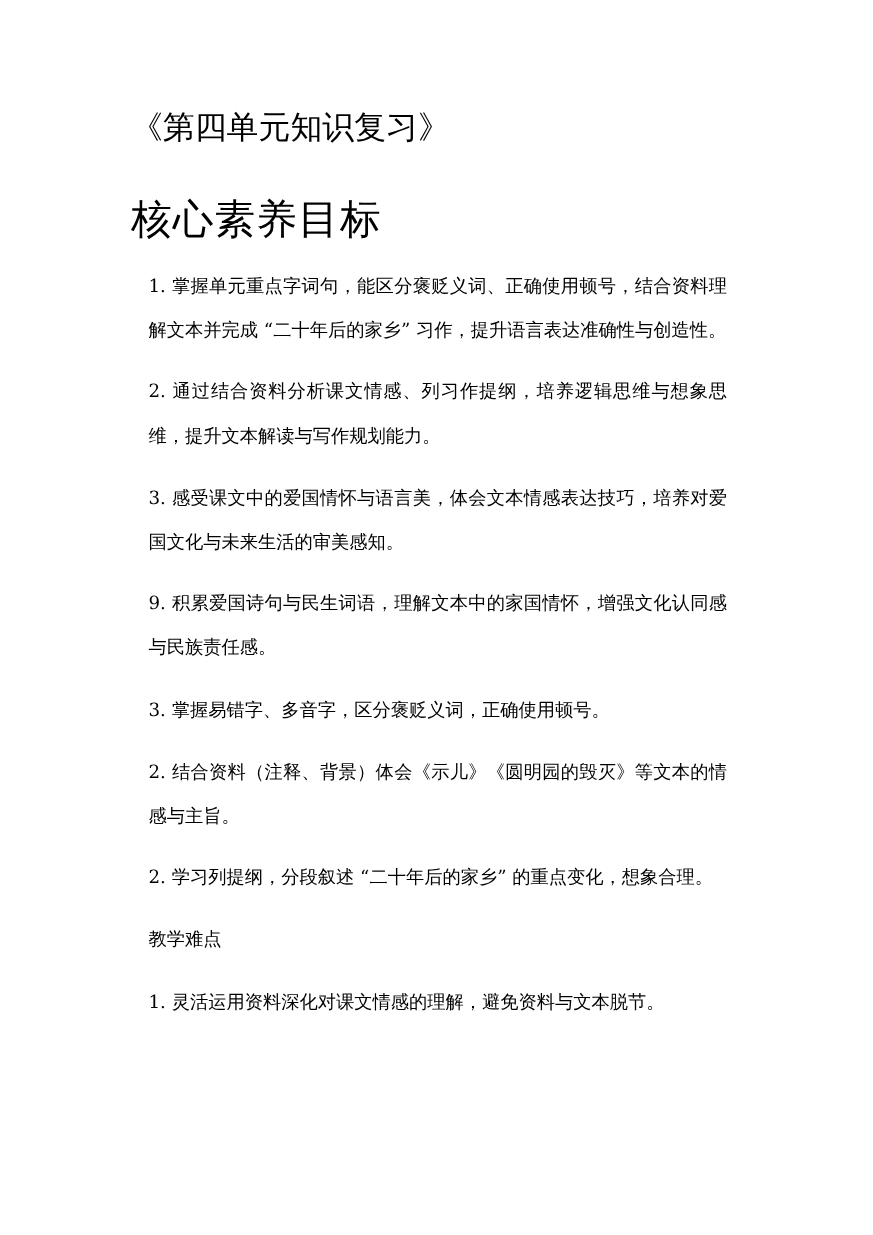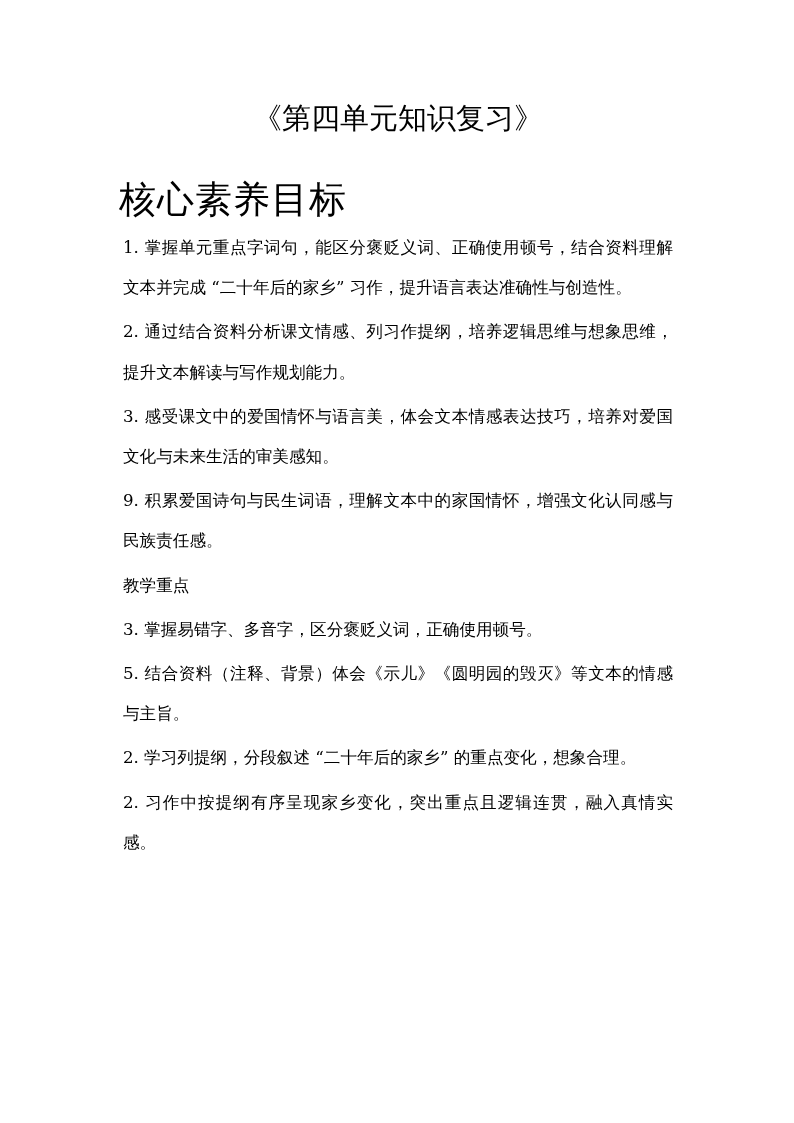--- a/index.html
+++ b/index.html
@@ -6,8 +6,8 @@
     body { width: 794px; height: 1123px; position: relative; overflow: hidden;
       font-family: "DejaVu Serif", "Liberation Serif", serif; color: #000; }
     .page { position: absolute; left: 119px; top: 0; width: 558px; }
-    .title { position: absolute; top: 98px; left: 0; width: 558px; text-align: center;
-      font-size: 29px; line-height: 40px; letter-spacing: 0px; }
+    .title { position: absolute; top: 98px; left: 0; width: 558px; text-align: left;
+      font-size: 29px; line-height: 40px; letter-spacing: 0px; font-family: Liberation Mono, monospace; }
     .heading { position: absolute; top: 180px; left: 0; font-size: 37px; line-height: 40px; letter-spacing: 1px; }
     .body { position: absolute; top: 224px; left: 0; width: 558px; font-size: 16.6px; line-height: 40.2px;
       text-align: justify; text-align-last: left; }

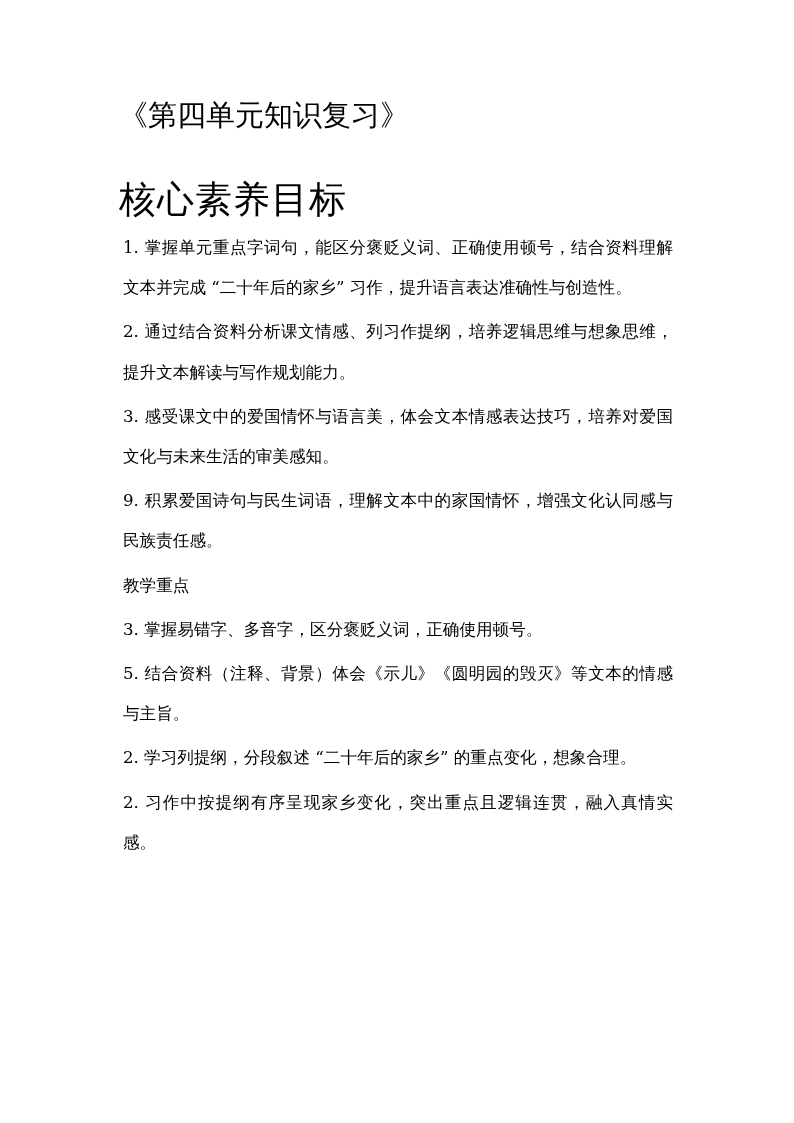--- a/index.html
+++ b/index.html
@@ -11,7 +11,7 @@
     .heading { position: absolute; top: 180px; left: 0; font-size: 37px; line-height: 40px; letter-spacing: 1px; }
     .body { position: absolute; top: 224px; left: 0; width: 558px; font-size: 16.6px; line-height: 40.2px;
       text-align: justify; text-align-last: left; }
-    .body p { margin: 4px; }
+    .body p { margin: 16px; }
   </style>
 </head>
 <body>

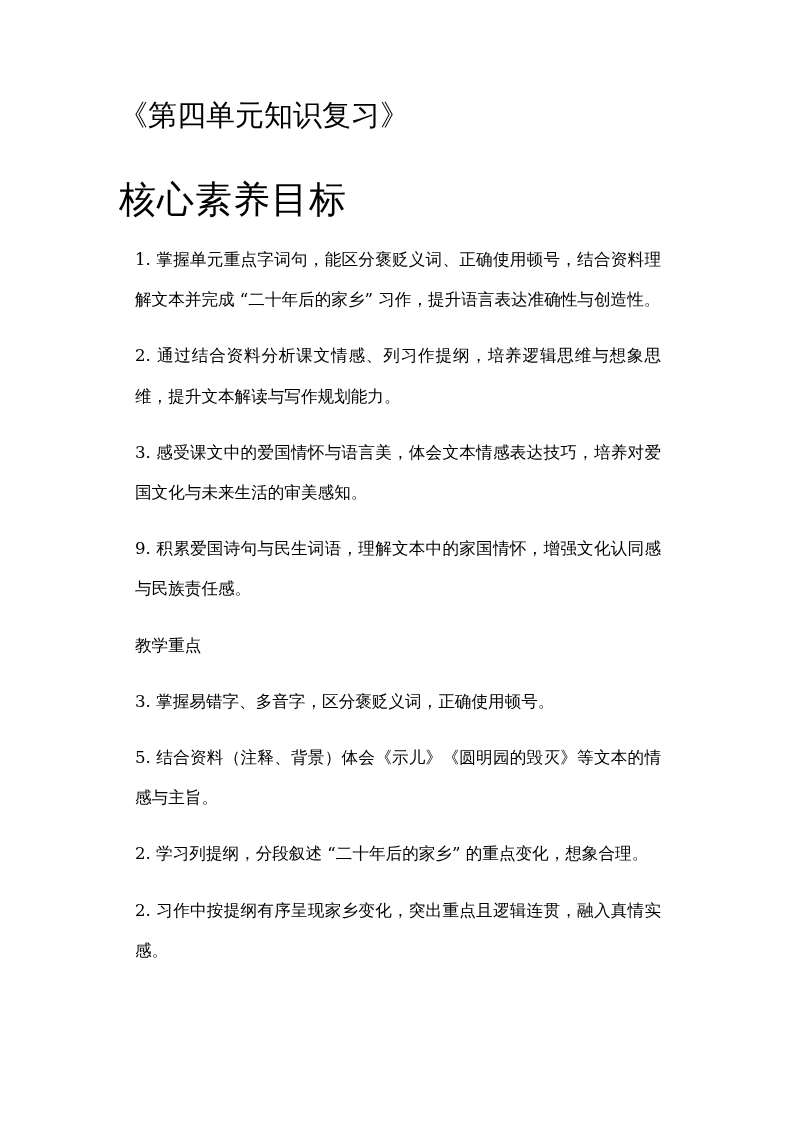--- a/index.html
+++ b/index.html
@@ -24,7 +24,6 @@
     <p>2. 通过结合资料分析课文情感、列习作提纲，培养逻辑思维与想象思维，提升文本解读与写作规划能力。</p>
     <p>3. 感受课文中的爱国情怀与语言美，体会文本情感表达技巧，培养对爱国文化与未来生活的审美感知。</p>
     <p>9. 积累爱国诗句与民生词语，理解文本中的家国情怀，增强文化认同感与民族责任感。</p>
-    <p>教学重点</p>
     <p>3. 掌握易错字、多音字，区分褒贬义词，正确使用顿号。</p>
     <p>5. 结合资料（注释、背景）体会《示儿》《圆明园的毁灭》等文本的情感与主旨。</p>
     <p>2. 学习列提纲，分段叙述 “二十年后的家乡” 的重点变化，想象合理。</p>

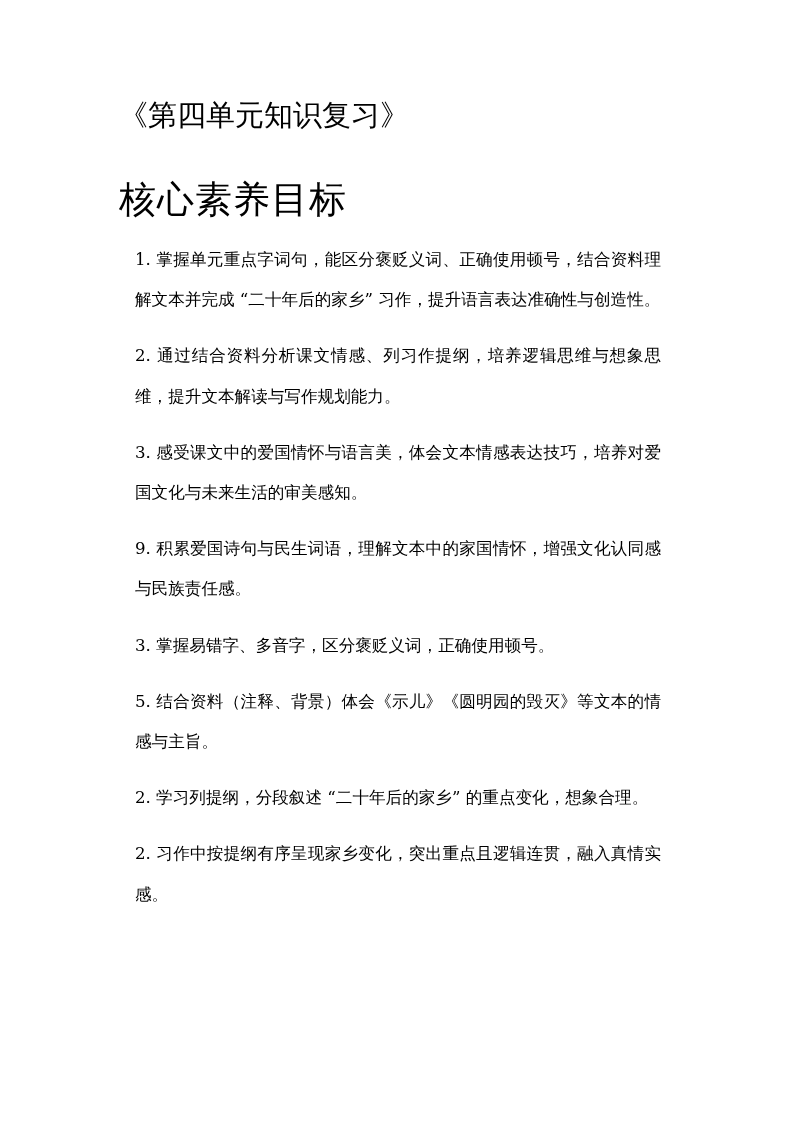--- a/index.html
+++ b/index.html
@@ -25,7 +25,7 @@
     <p>3. 感受课文中的爱国情怀与语言美，体会文本情感表达技巧，培养对爱国文化与未来生活的审美感知。</p>
     <p>9. 积累爱国诗句与民生词语，理解文本中的家国情怀，增强文化认同感与民族责任感。</p>
     <p>3. 掌握易错字、多音字，区分褒贬义词，正确使用顿号。</p>
-    <p>5. 结合资料（注释、背景）体会《示儿》《圆明园的毁灭》等文本的情感与主旨。</p>
+    <p>2. 结合资料（注释、背景）体会《示儿》《圆明园的毁灭》等文本的情感与主旨。</p>
     <p>2. 学习列提纲，分段叙述 “二十年后的家乡” 的重点变化，想象合理。</p>
     <p>2. 习作中按提纲有序呈现家乡变化，突出重点且逻辑连贯，融入真情实感。</p>
   </div>

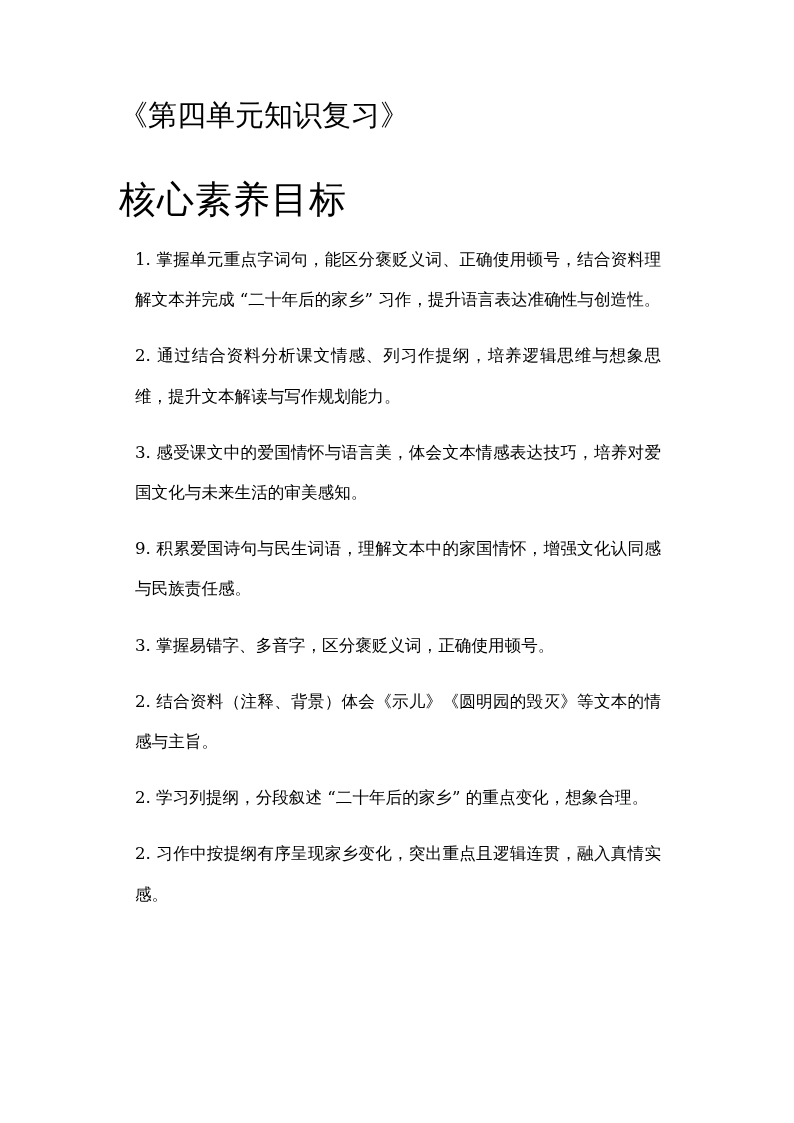--- a/index.html
+++ b/index.html
@@ -27,6 +27,7 @@
     <p>3. 掌握易错字、多音字，区分褒贬义词，正确使用顿号。</p>
     <p>2. 结合资料（注释、背景）体会《示儿》《圆明园的毁灭》等文本的情感与主旨。</p>
     <p>2. 学习列提纲，分段叙述 “二十年后的家乡” 的重点变化，想象合理。</p>
+    <p>教学难点</p>
     <p>2. 习作中按提纲有序呈现家乡变化，突出重点且逻辑连贯，融入真情实感。</p>
   </div>
 </div>

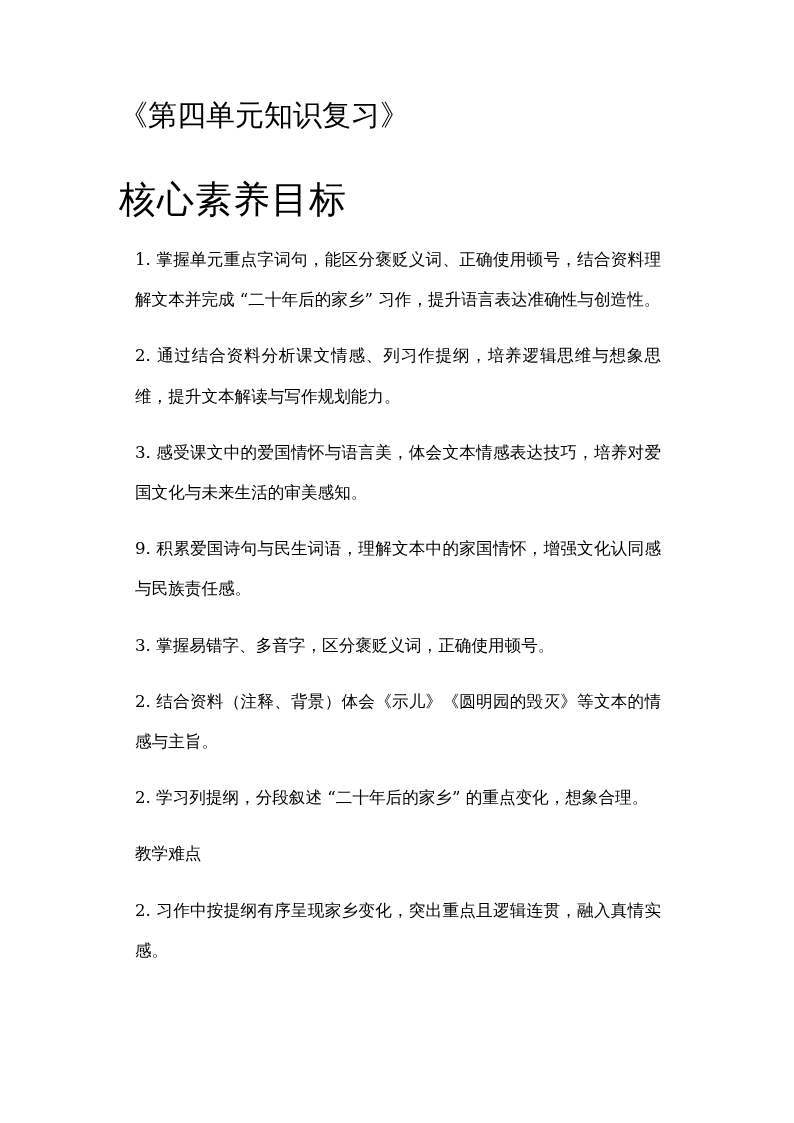--- a/index.html
+++ b/index.html
@@ -28,6 +28,7 @@
     <p>2. 结合资料（注释、背景）体会《示儿》《圆明园的毁灭》等文本的情感与主旨。</p>
     <p>2. 学习列提纲，分段叙述 “二十年后的家乡” 的重点变化，想象合理。</p>
     <p>教学难点</p>
+    <p>1. 灵活运用资料深化对课文情感的理解，避免资料与文本脱节。</p>
     <p>2. 习作中按提纲有序呈现家乡变化，突出重点且逻辑连贯，融入真情实感。</p>
   </div>
 </div>

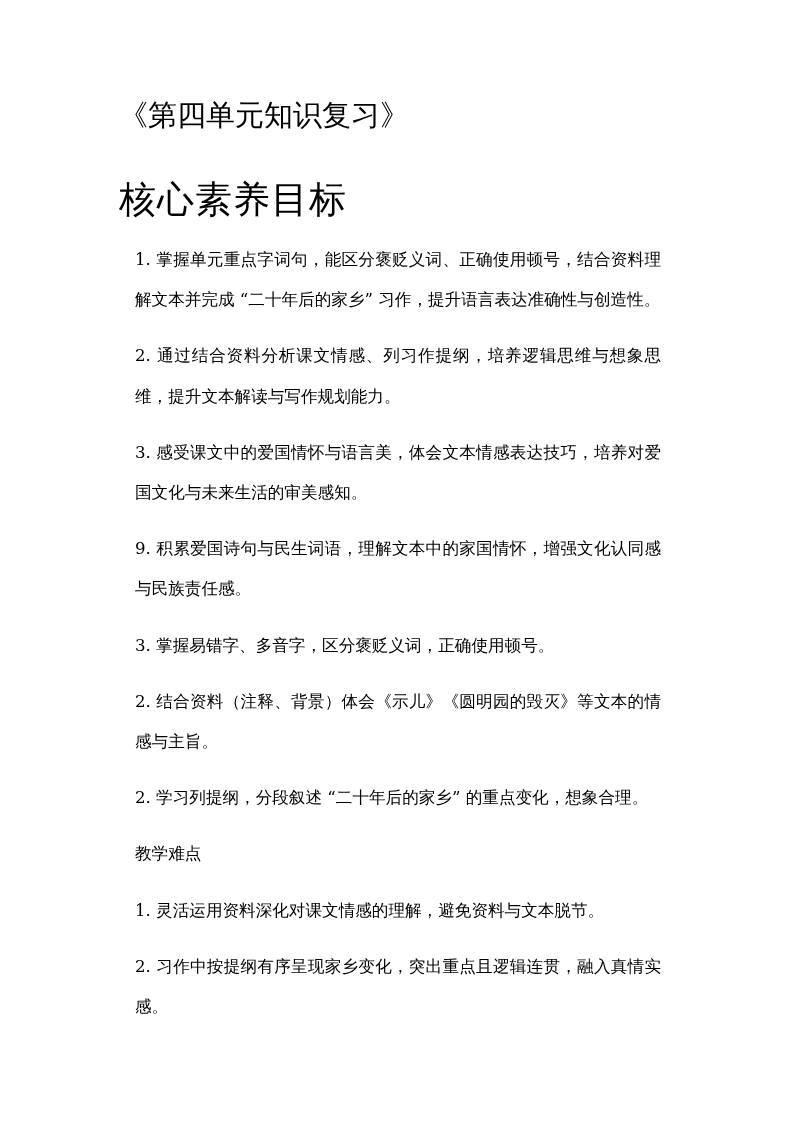--- a/index.html
+++ b/index.html
@@ -29,7 +29,6 @@
     <p>2. 学习列提纲，分段叙述 “二十年后的家乡” 的重点变化，想象合理。</p>
     <p>教学难点</p>
     <p>1. 灵活运用资料深化对课文情感的理解，避免资料与文本脱节。</p>
-    <p>2. 习作中按提纲有序呈现家乡变化，突出重点且逻辑连贯，融入真情实感。</p>
   </div>
 </div>
 

